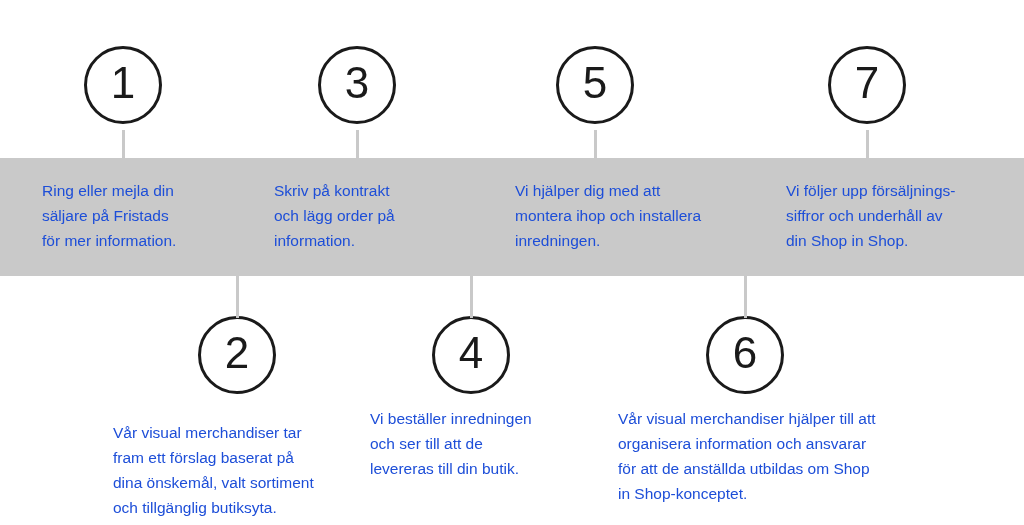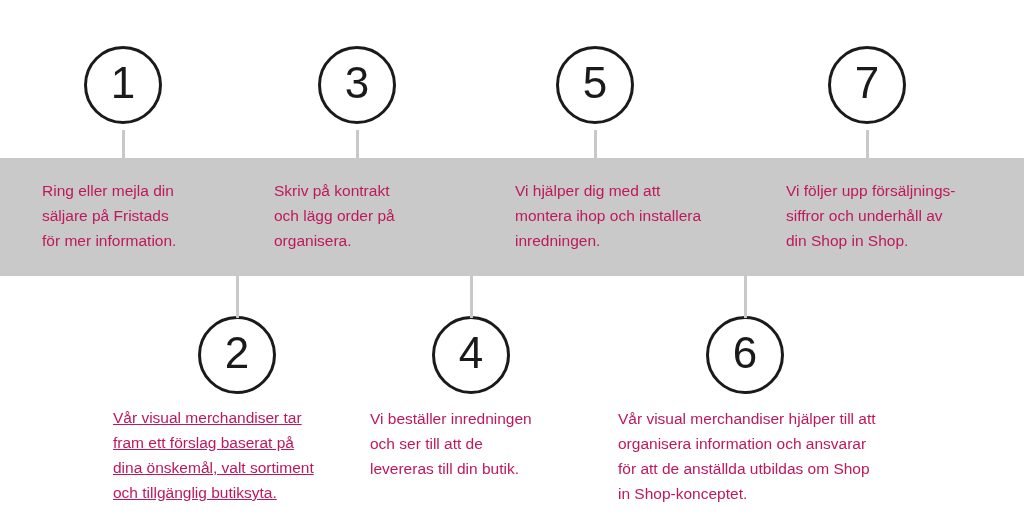--- a/index.html
+++ b/index.html
@@ -60,7 +60,7 @@
     position: absolute;
     font-size: 15.5px;
     line-height: 25px;
-    color: #be185d;
+    color: #1d4ed8;
     white-space: pre-line;
     font-family: "Liberation Sans", sans-serif;
   }

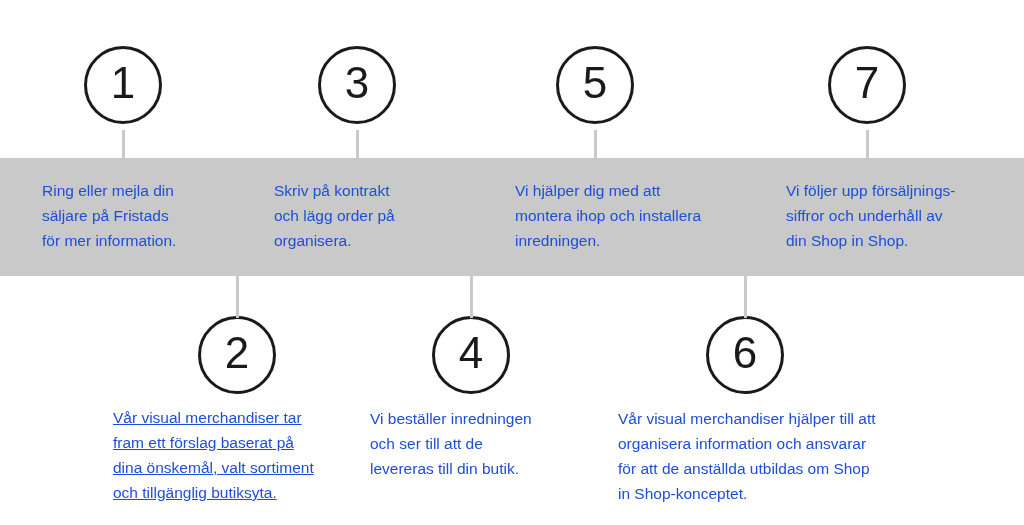--- a/index.html
+++ b/index.html
@@ -95,7 +95,7 @@
   <div class="connector" style="left:356px; top:130px; height:40px;"></div>
   <div class="step-text" style="left:274px; top:178px; width:210px;">Skriv på kontrakt
 och lägg order på
-organisera.</div>
+information.</div>
 
   <div class="circle" style="left:432px; top:316px;">
     <span>4</span>

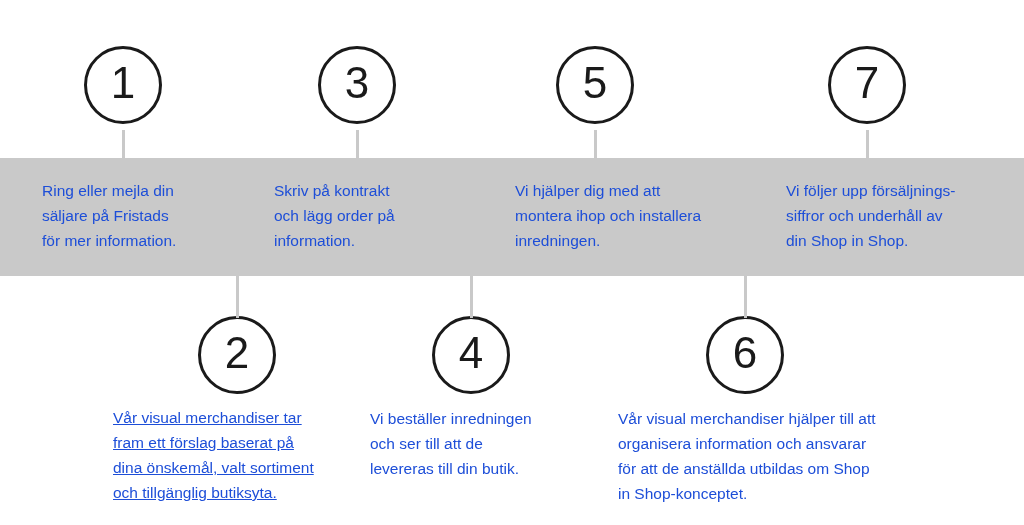--- a/index.html
+++ b/index.html
@@ -84,7 +84,7 @@
     <span>2</span>
   </div>
   <div class="connector" style="left:236px; top:276px; height:42px;"></div>
-  <div class="step-text" style="left:113px; top:405px; width:250px;text-decoration:underline;">Vår visual merchandiser tar
+  <div class="step-text" style="left:113px; top:420px; width:250px;">Vår visual merchandiser tar
 fram ett förslag baserat på
 dina önskemål, valt sortiment
 och tillgänglig butiksyta.</div>

